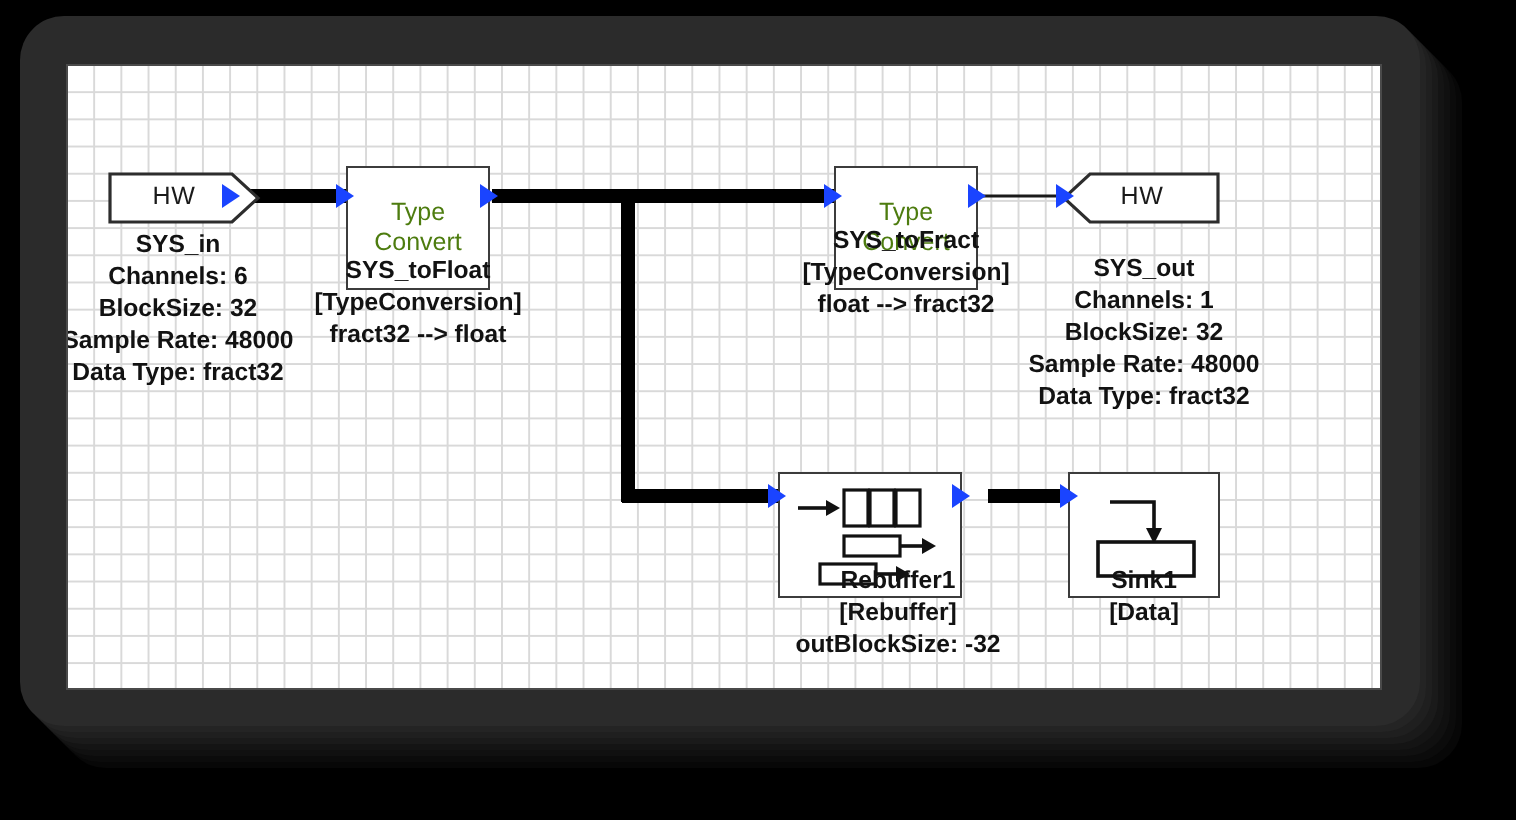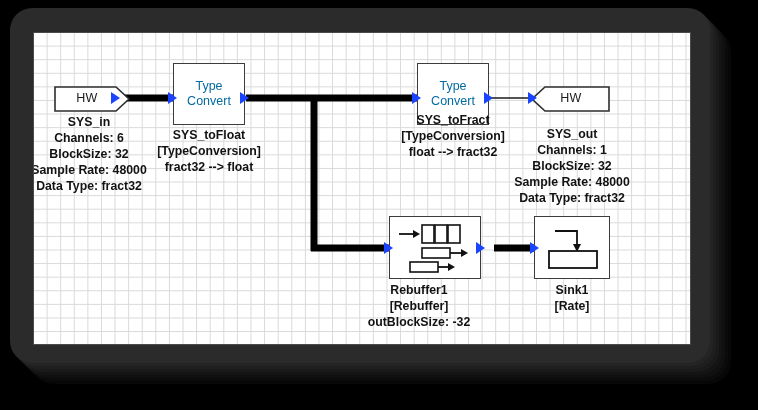--- a/index.html
+++ b/index.html
@@ -73,8 +73,9 @@
     justify-content: center;
     text-align: center;
     font-size: 12.5px;
-    color: #0369a1;
+    color: #4d7c0f;
     line-height: 1.18;
+    margin-top: 20px;
   }
 
   .hwnode {

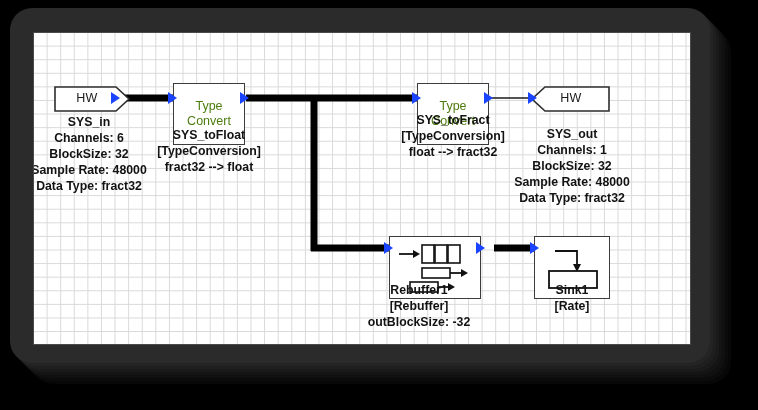--- a/index.html
+++ b/index.html
@@ -212,7 +212,7 @@
     </div>
     <div class="port in" style="left:350px; top:209px;"></div>
     <div class="port out" style="left:442px; top:209px;"></div>
-    <div class="caption" style="left:305px; top:250px; width:160px;">Rebuffer1
+    <div class="caption" style="left:335px; top:250px; width:160px;">Rebuffer1
 [Rebuffer]
 outBlockSize: -32</div>
 

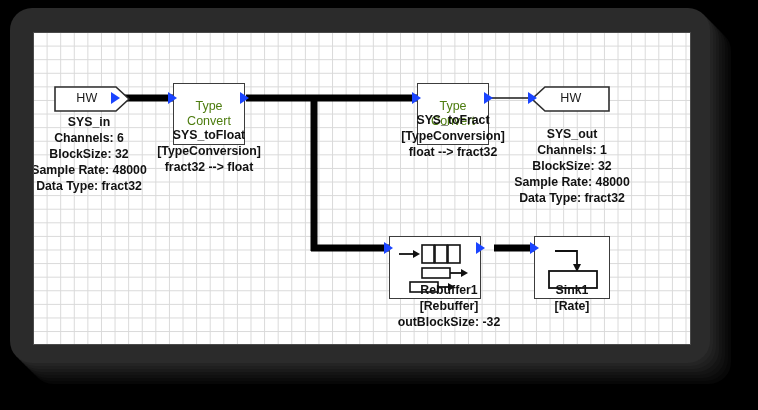--- a/index.html
+++ b/index.html
@@ -226,7 +226,7 @@
     </div>
     <div class="port in" style="left:496px; top:209px;"></div>
     <div class="caption" style="left:478px; top:250px; width:120px;">Sink1
-[Rate]</div>
+[Data]</div>
 
   </div>
 </div>

